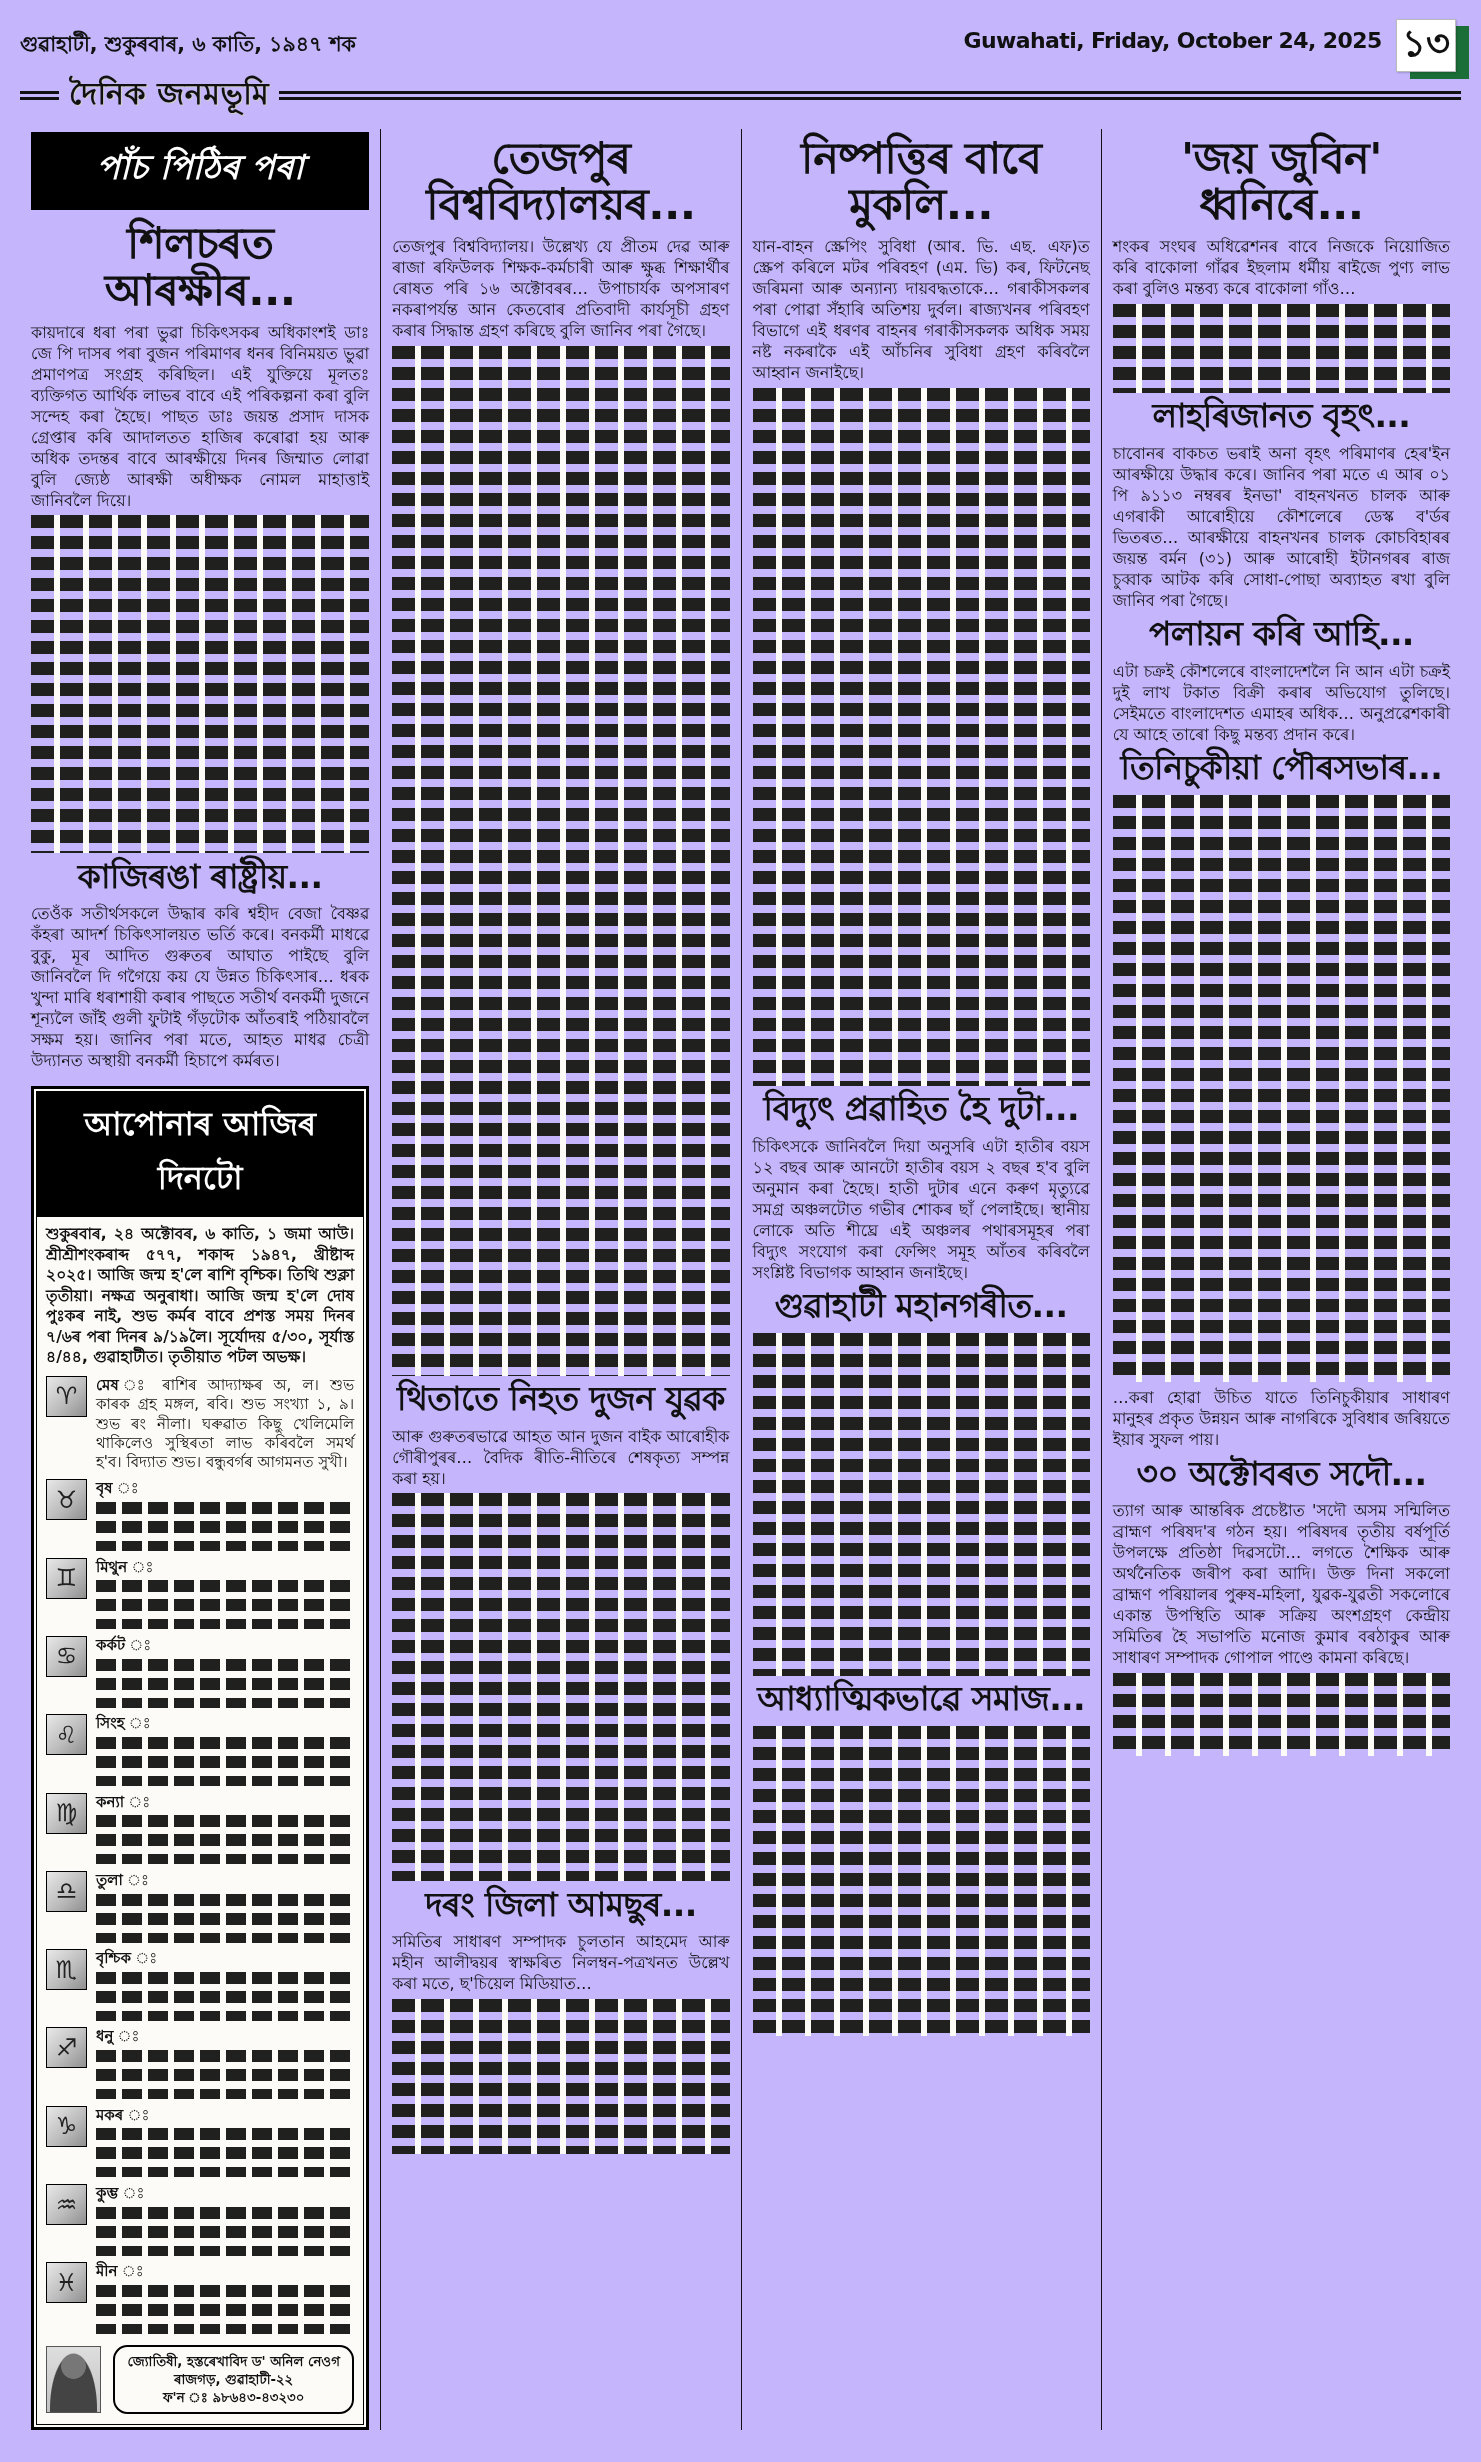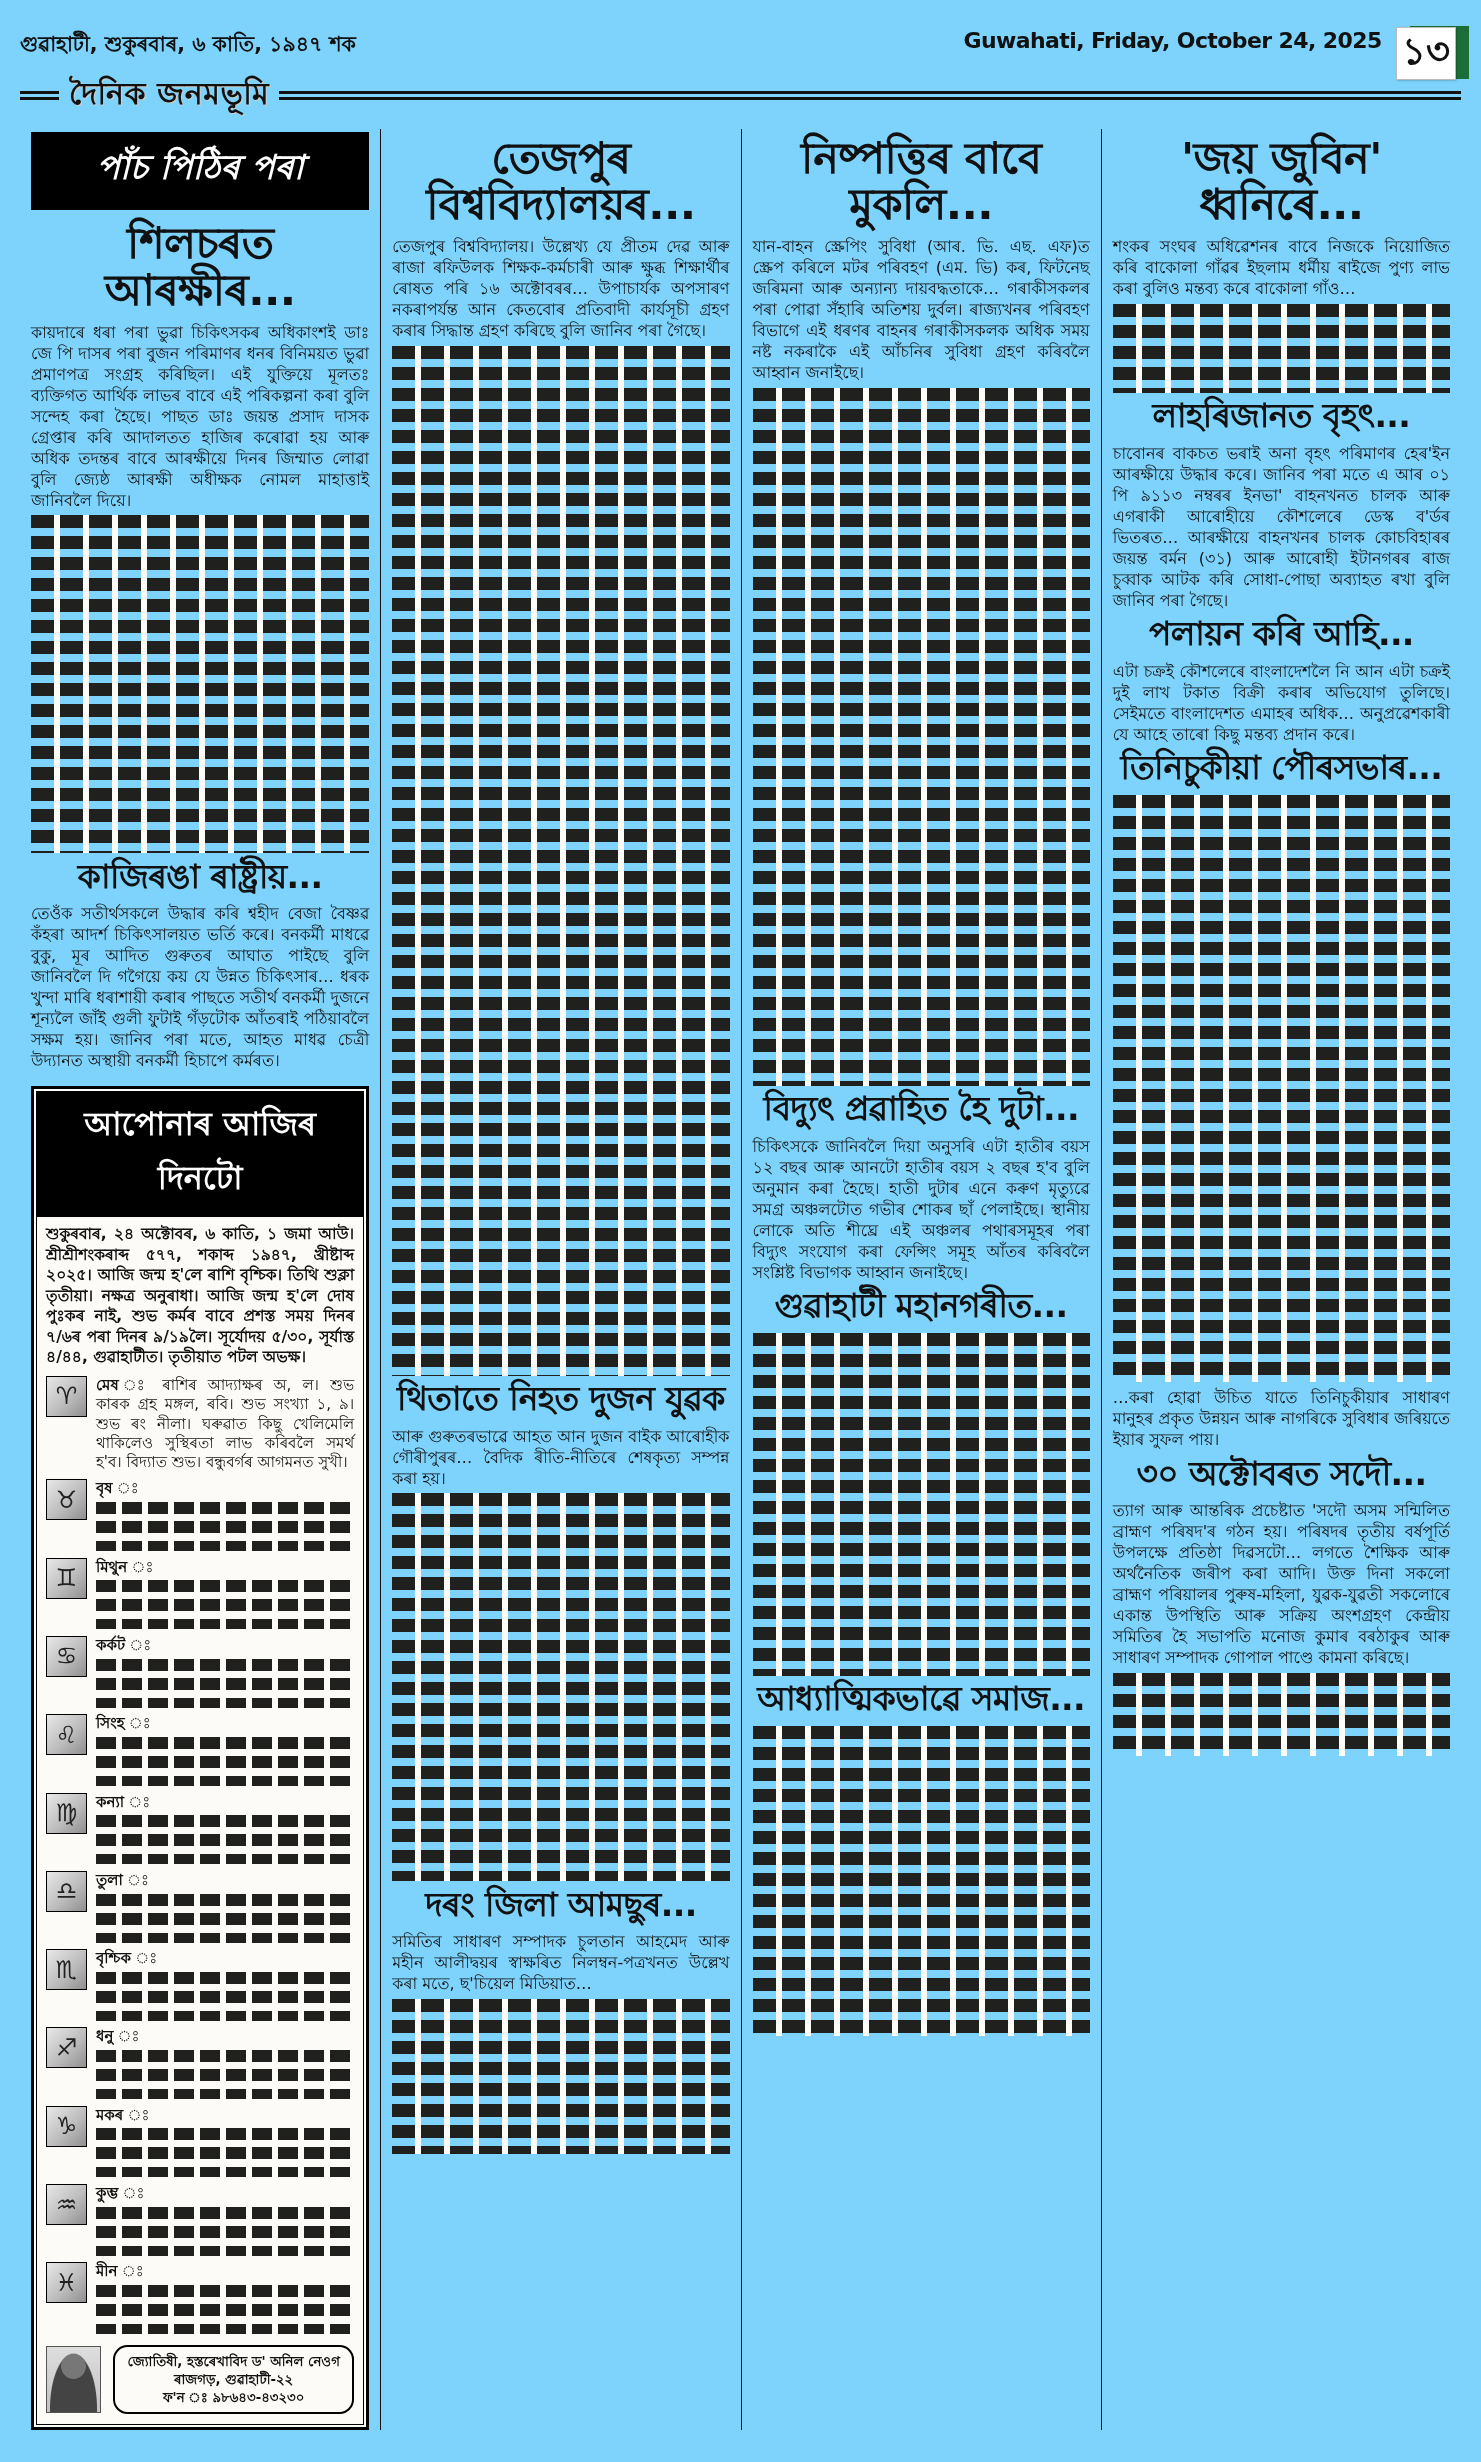--- a/index.html
+++ b/index.html
@@ -5,7 +5,7 @@
   html,body{margin:0;padding:0;background:#e8e6e0;}
   .page{
     position:relative;width:1481px;height:2462px;margin:0 auto;
-    background:#7dd3fc;color:#111;overflow:hidden;
+    background:#c4b5fd;color:#111;overflow:hidden;
     font-family:"DejaVu Sans","Liberation Sans",sans-serif;
     box-sizing:border-box;padding:19px 20px 11px 20px;
   }

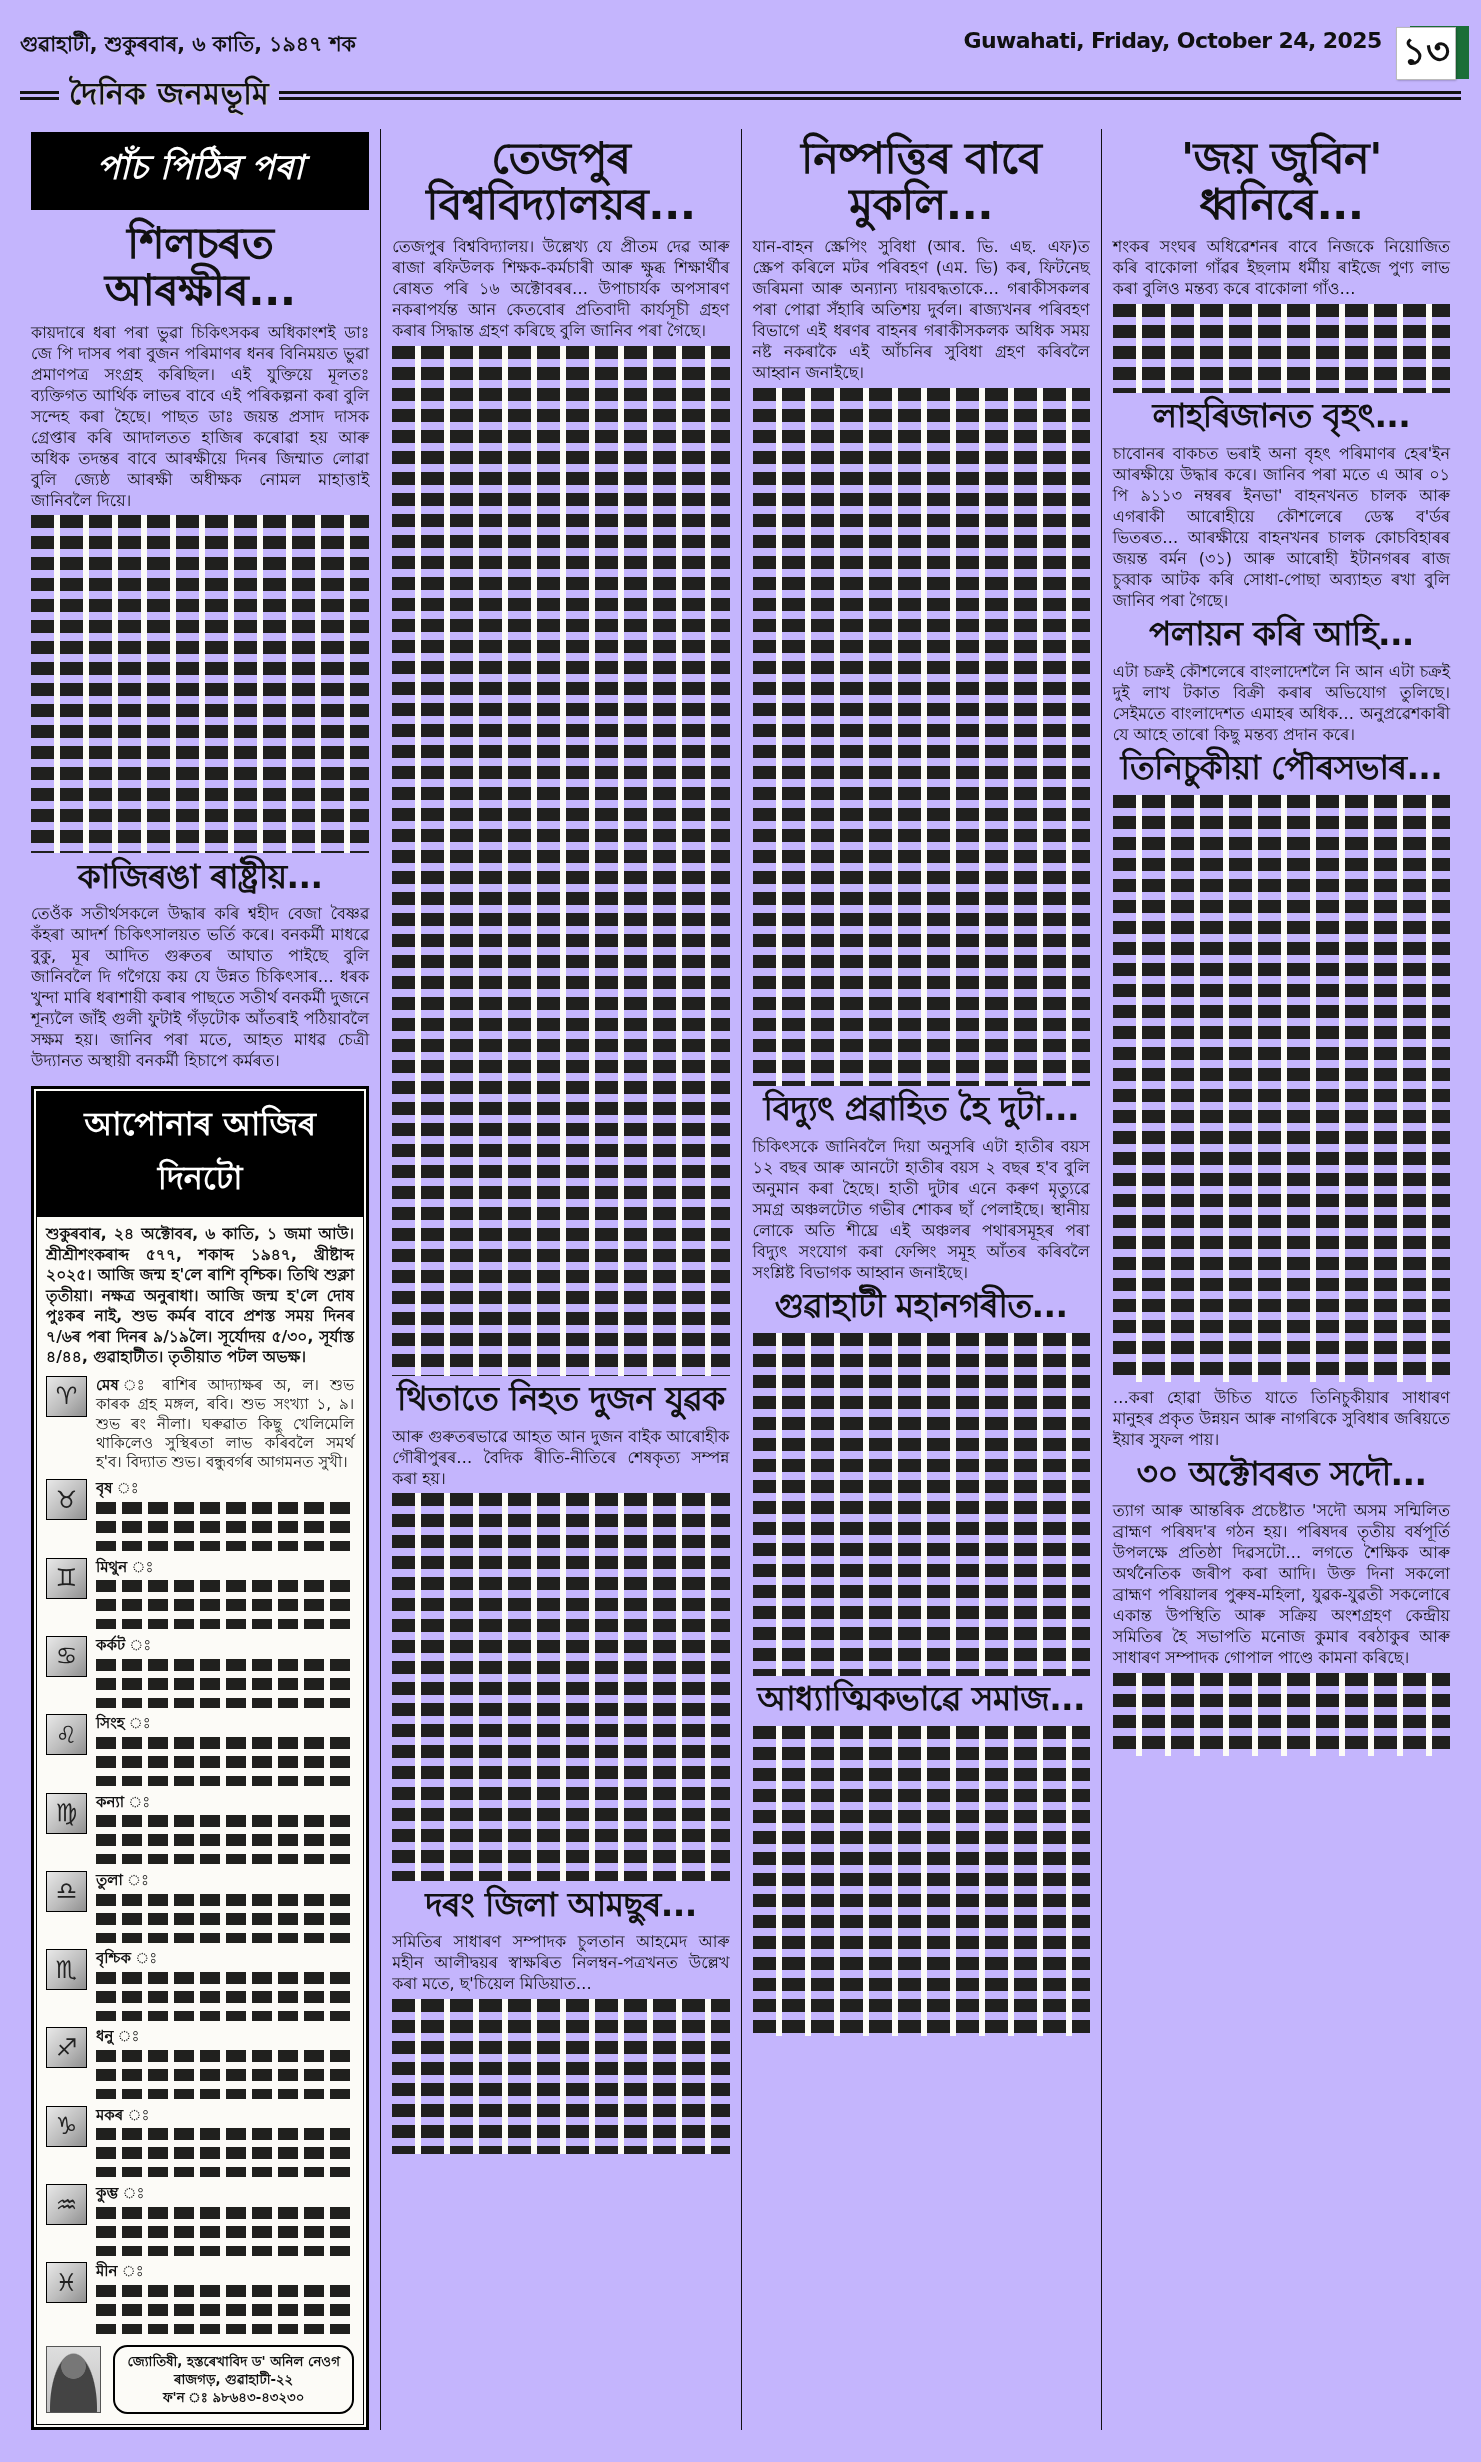--- a/index.html
+++ b/index.html
@@ -17,7 +17,7 @@
   .pagenum-wrap{position:relative;width:65px;height:60px;}
   .pagenum-green{position:absolute;right:-7.8px;top:6.6px;width:59px;height:53px;}
   .pagenum{
-    position:absolute;left:0;top:8px;width:58px;height:51px;background:#fff;
+    position:absolute;left:0;top:0;width:58px;height:51px;background:#fff;
     border:0.6px solid #bbb;box-shadow:1.1px 1.1px 2.2px rgba(0,0,0,.35);
     display:flex;align-items:center;justify-content:center;
     font-size:37px;font-weight:800;

